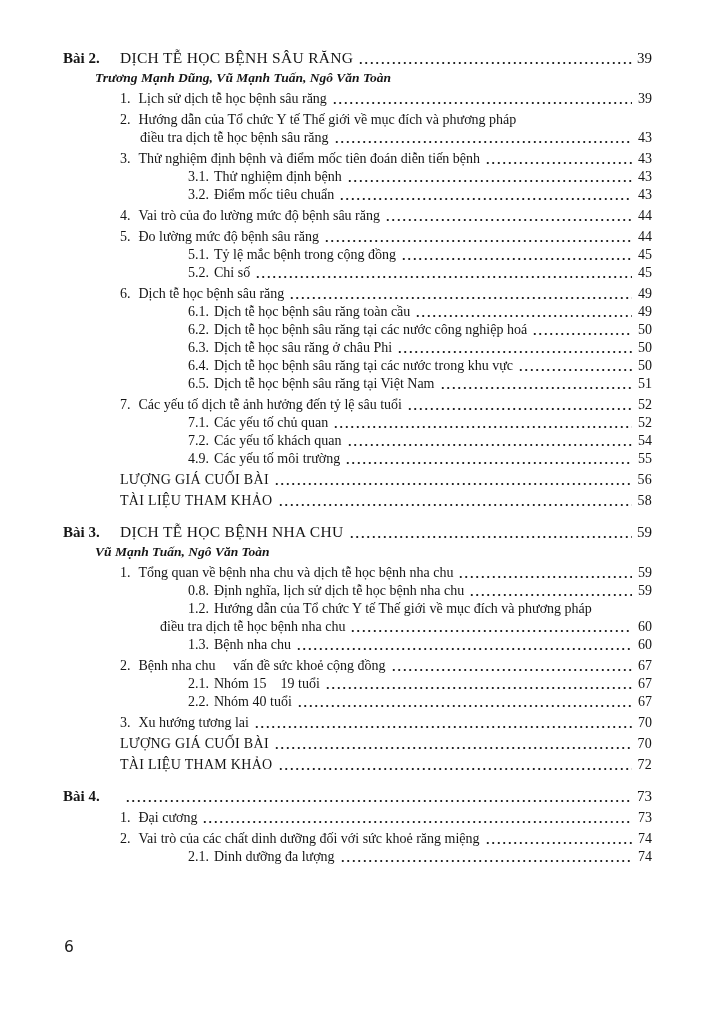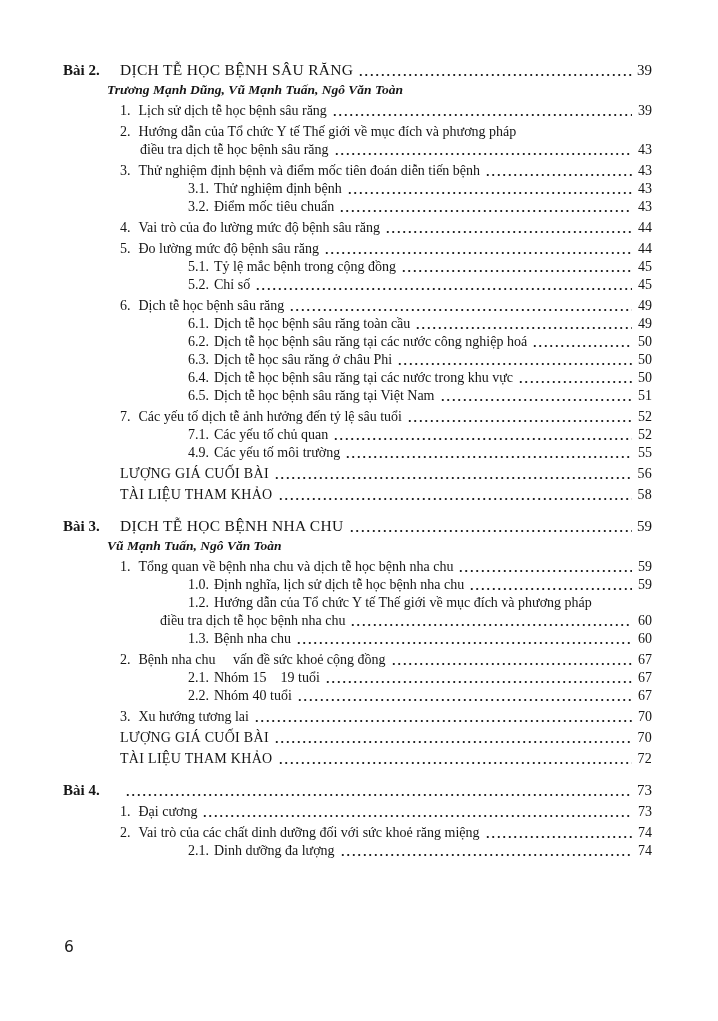--- a/index.html
+++ b/index.html
@@ -13,7 +13,7 @@
   }
   .page {
     position: absolute; inset: 0;
-    padding: 60px 66px 0 63px;
+    padding: 48px 66px 0 63px;
     box-sizing: border-box;
   }
   

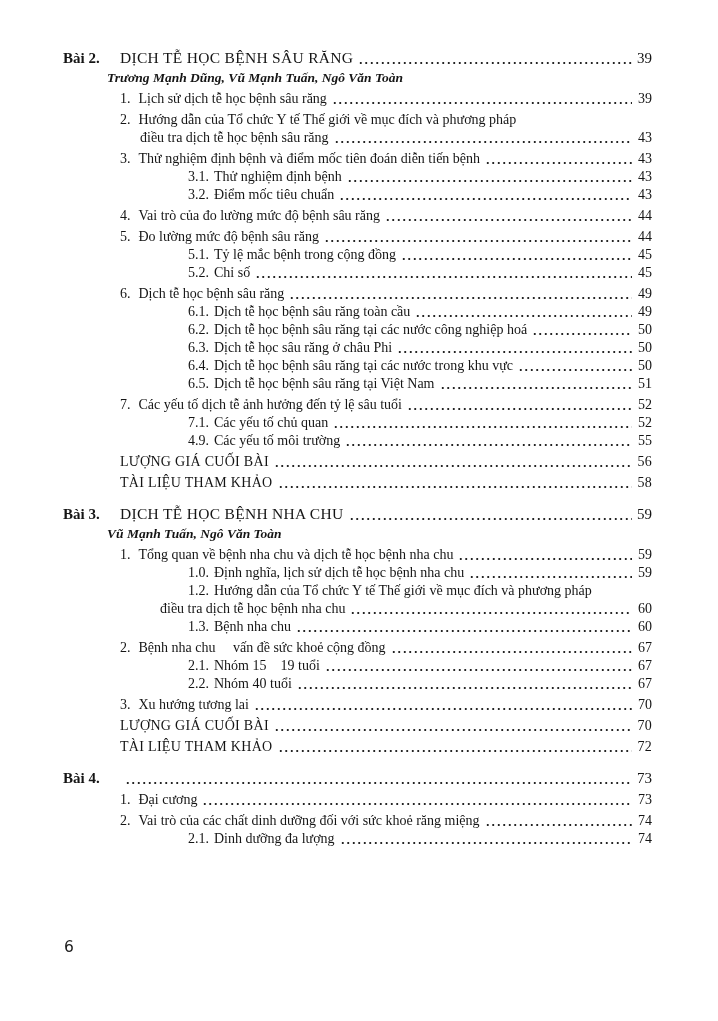--- a/index.html
+++ b/index.html
@@ -34,7 +34,7 @@
   .head-main { flex: 1; display: flex; align-items: flex-end; min-width: 0; }
   .section-title { letter-spacing: 0.3px; white-space: nowrap; }
   .authors {
-    margin-left: 44px;
+    margin-left: 32px;
     font-weight: bold;
     font-style: italic;
     font-size: 13.5px;

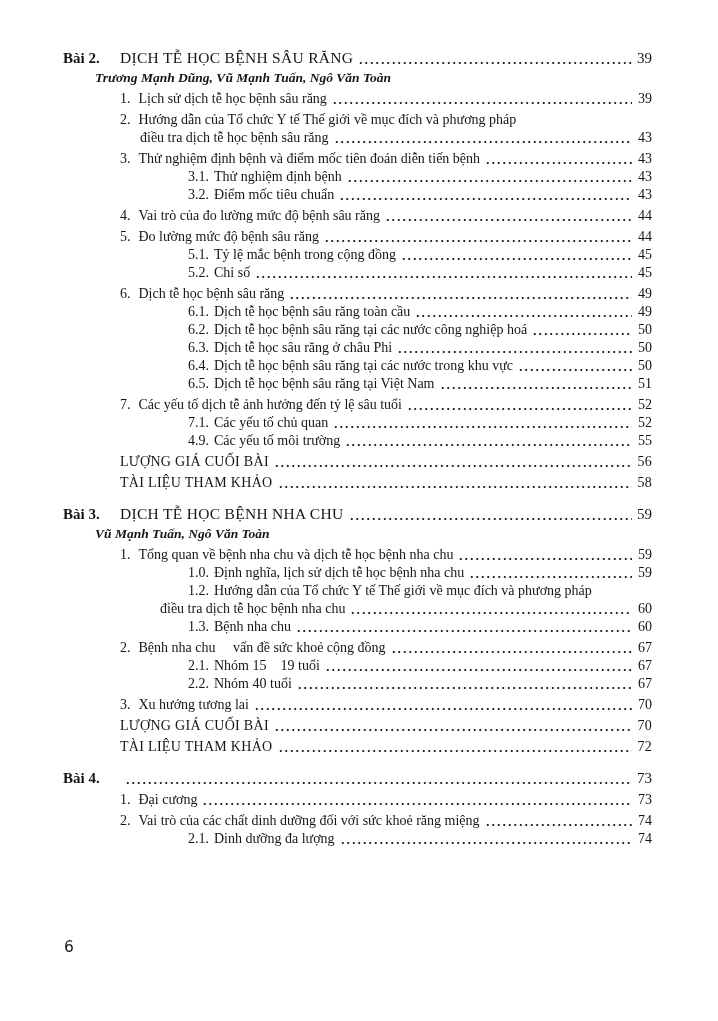--- a/index.html
+++ b/index.html
@@ -239,6 +239,14 @@
           </div>
           <div class="item sub">
             <div class="line">
+              <span class="num">7.2.</span>
+              <span class="txt">Các yếu tố khách quan</span>
+              <span class="leader"></span>
+              <span class="pg">54</span>
+            </div>
+          </div>
+          <div class="item sub">
+            <div class="line">
               <span class="num">4.9.</span>
               <span class="txt">Các yếu tố môi trường</span>
               <span class="leader"></span>

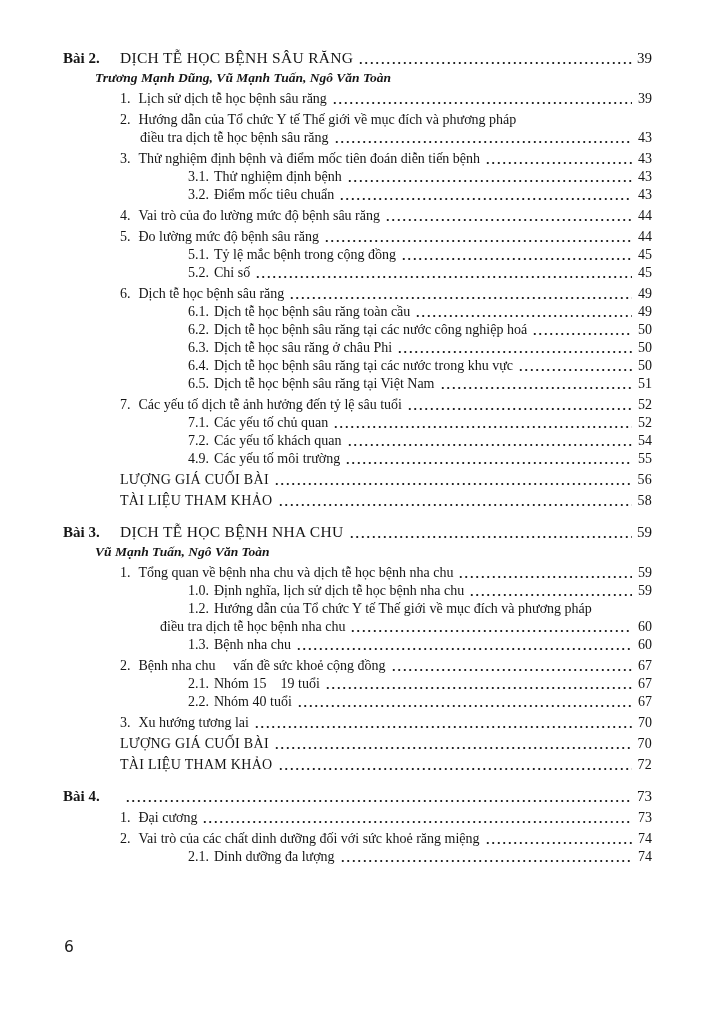--- a/index.html
+++ b/index.html
@@ -290,7 +290,7 @@
           </div>
           <div class="item sub">
             <div class="line">
-              <span class="num">1.0.</span>
+              <span class="num">0.8.</span>
               <span class="txt">Định nghĩa, lịch sử dịch tễ học bệnh nha chu</span>
               <span class="leader"></span>
               <span class="pg">59</span>

